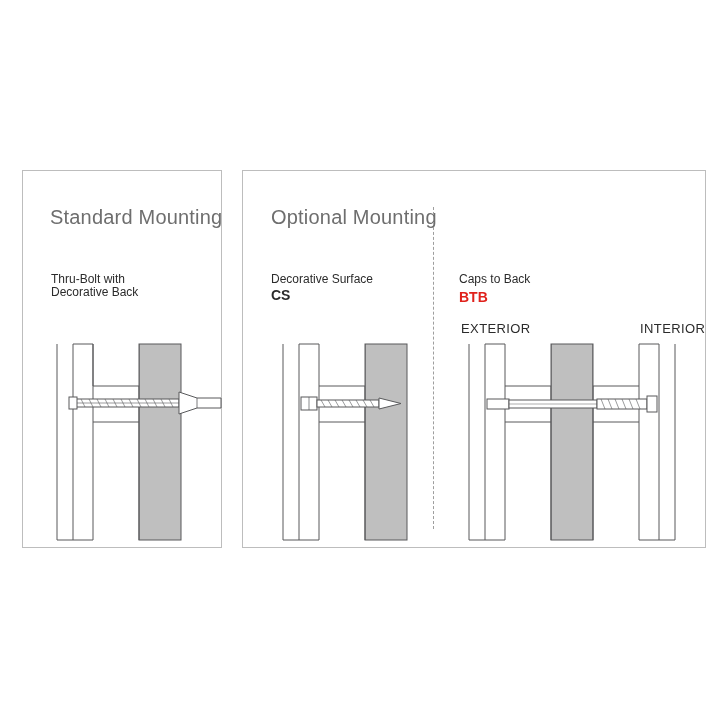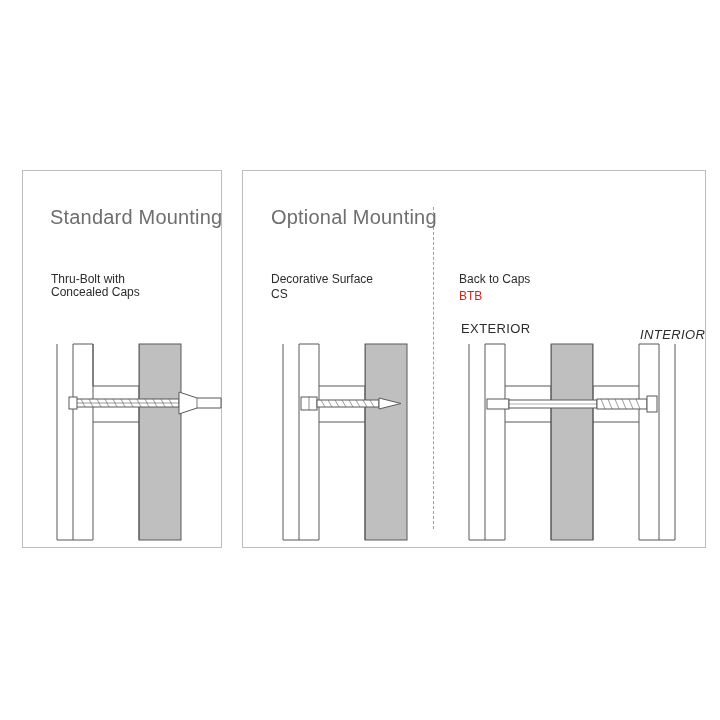--- a/index.html
+++ b/index.html
@@ -167,7 +167,7 @@
       <path d="M 118 72 L 140 77.5 L 118 83 Z" fill="#ffffff" stroke="#58595b" stroke-width="1"></path>
     </svg>
 
-    <div class="sub-label" style="left:216px; top:102px;">Back to Caps</div>
+    <div class="sub-label" style="left:216px; top:102px;">Caps to Back</div>
     <div class="sub-code red" style="left:216px; top:118px;">BTB</div>
 
     <div class="side-label" style="left:218px; top:150px;">EXTERIOR</div>

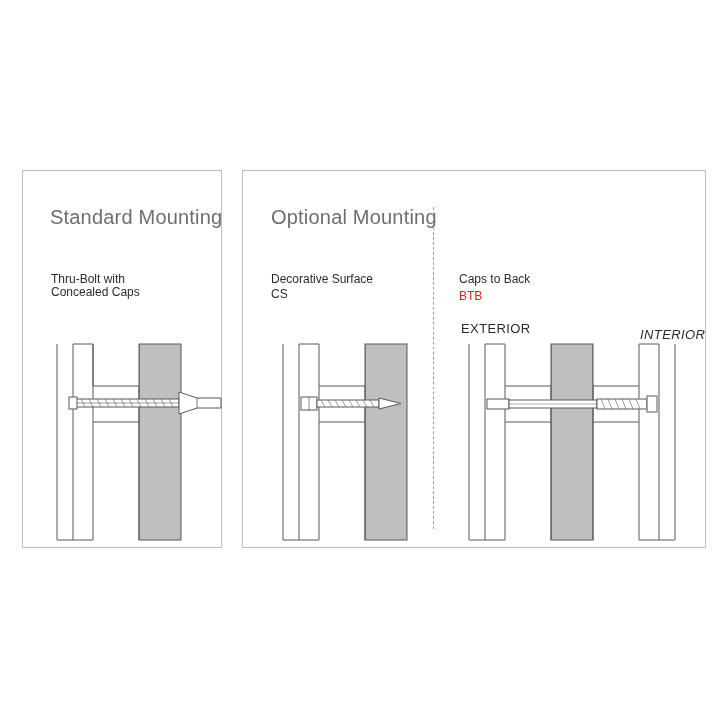--- a/index.html
+++ b/index.html
@@ -96,7 +96,7 @@
     <div class="panel-title" id="title-standard">Standard Mounting</div>
 
     <div class="sub-label" style="left:28px; top:102px;">Thru-Bolt with</div>
-    <div class="sub-label" style="left:28px; top:115px;">Concealed Caps</div>
+    <div class="sub-label" style="left:28px; top:115px;">Decorative Back</div>
 
     <svg class="draw" style="left:12px; top:155px;" width="190" height="220" viewBox="0 0 190 220">
 

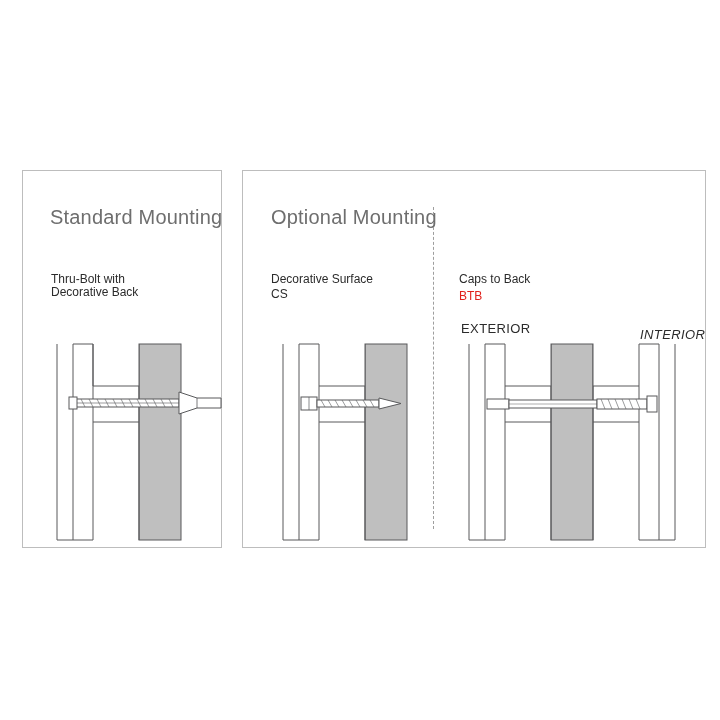--- a/index.html
+++ b/index.html
@@ -62,8 +62,8 @@
   }
   .sub-code {
     position: absolute;
-    font-size: 12px;
-    font-weight: normal;
+    font-size: 14px;
+    font-weight: bold;
     color: #2b2b2b;
     white-space: nowrap;
   }

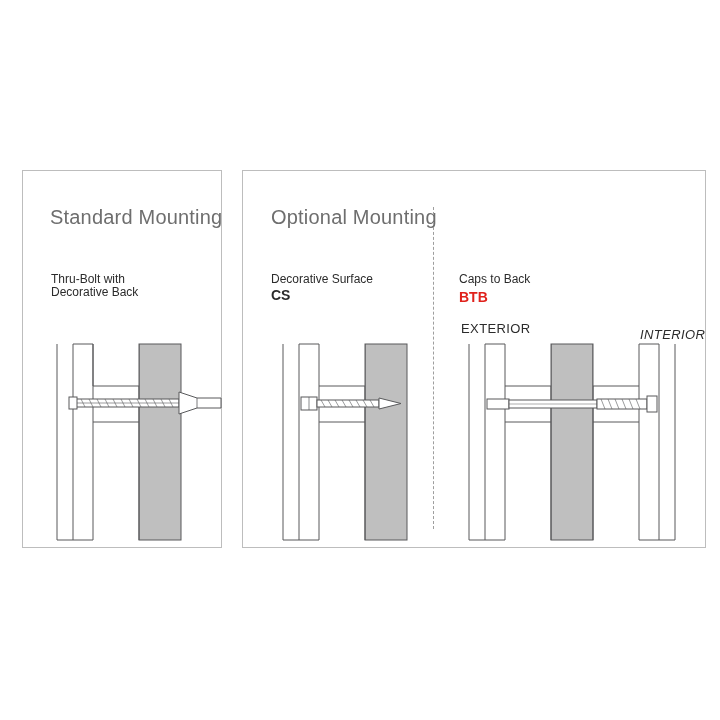--- a/index.html
+++ b/index.html
@@ -171,7 +171,7 @@
     <div class="sub-code red" style="left:216px; top:118px;">BTB</div>
 
     <div class="side-label" style="left:218px; top:150px;">EXTERIOR</div>
-    <div class="side-label" style="left:397px; top:156px;font-style:italic;">INTERIOR</div>
+    <div class="side-label" style="left:397px; top:150px;">INTERIOR</div>
 
     <svg class="draw" style="left:210px; top:155px;" width="240" height="220" viewBox="0 0 240 220">
 

